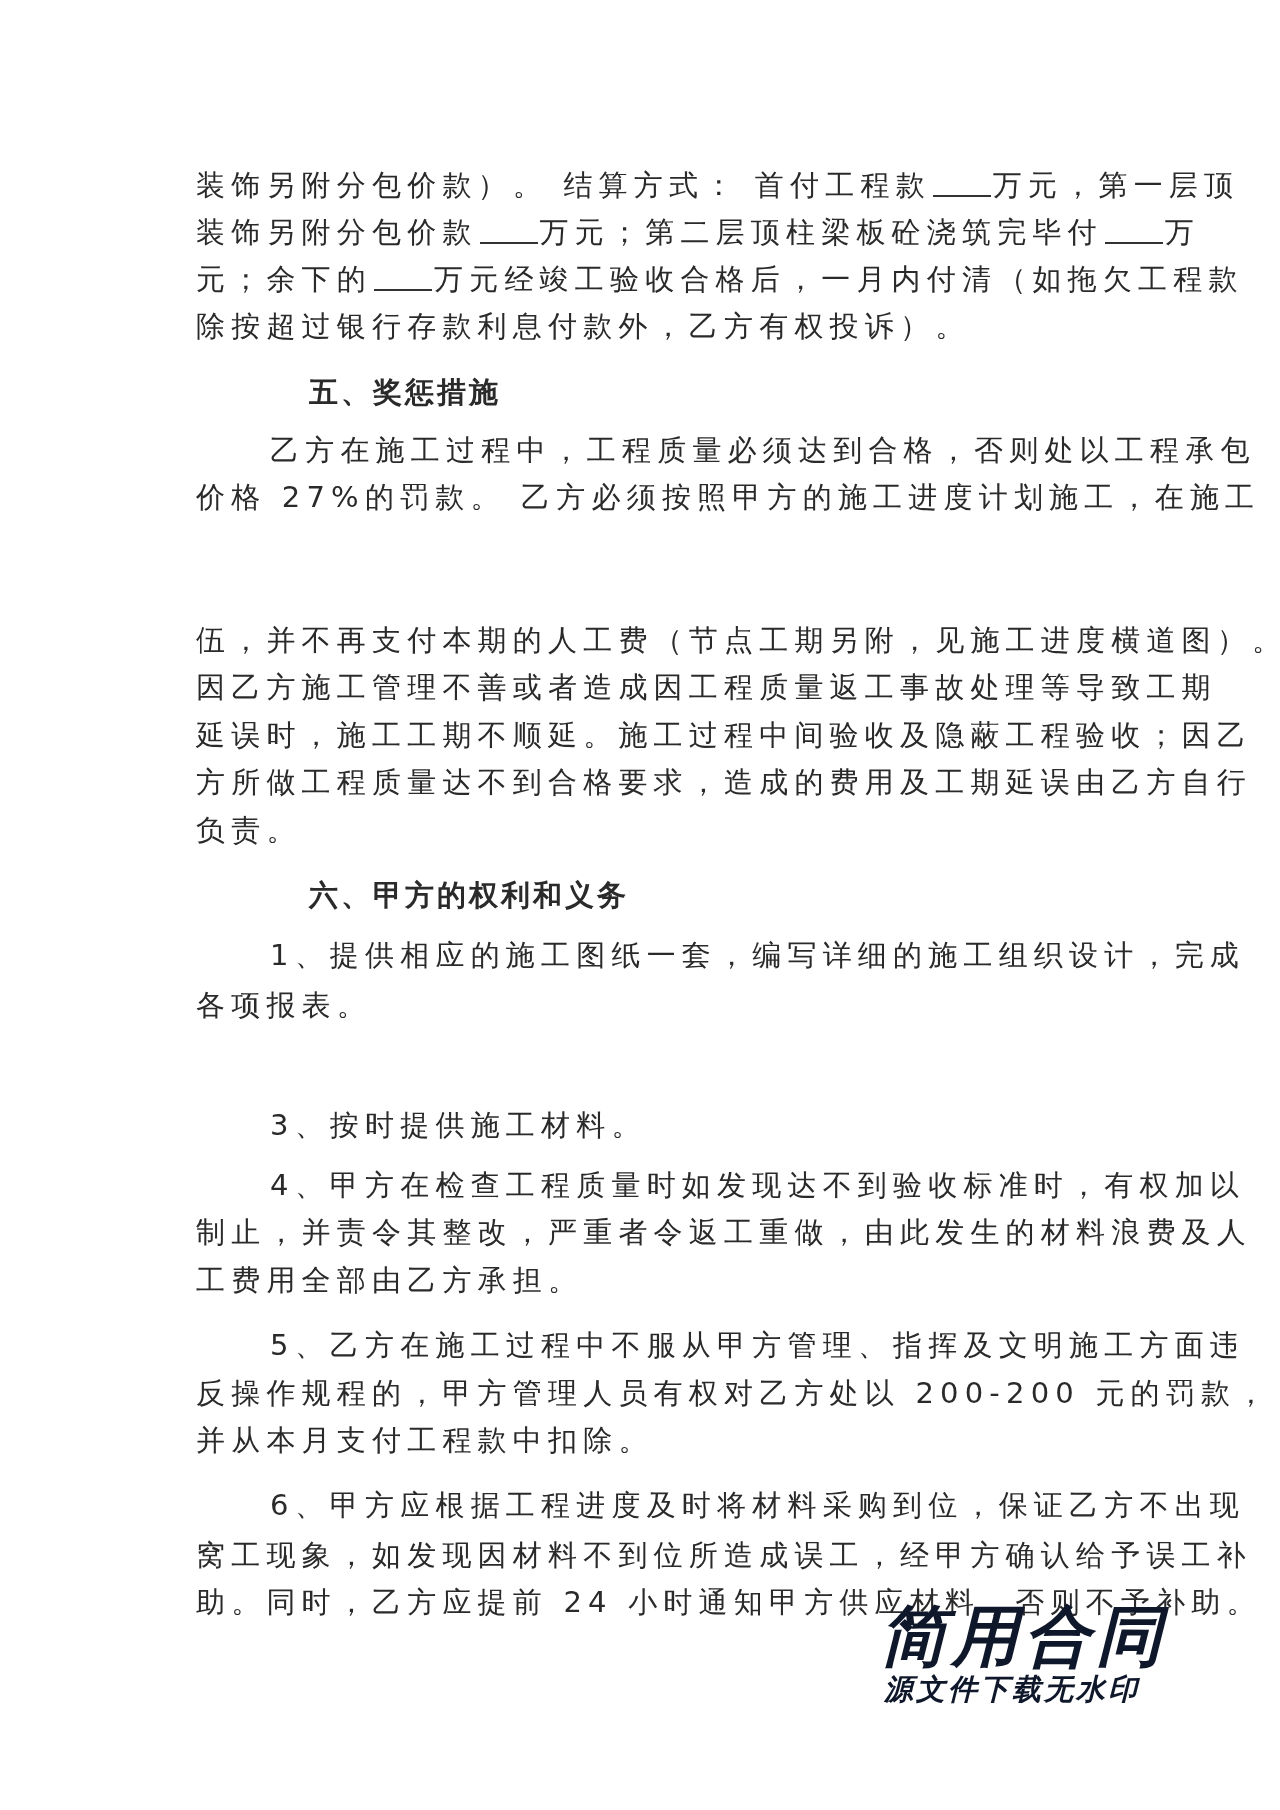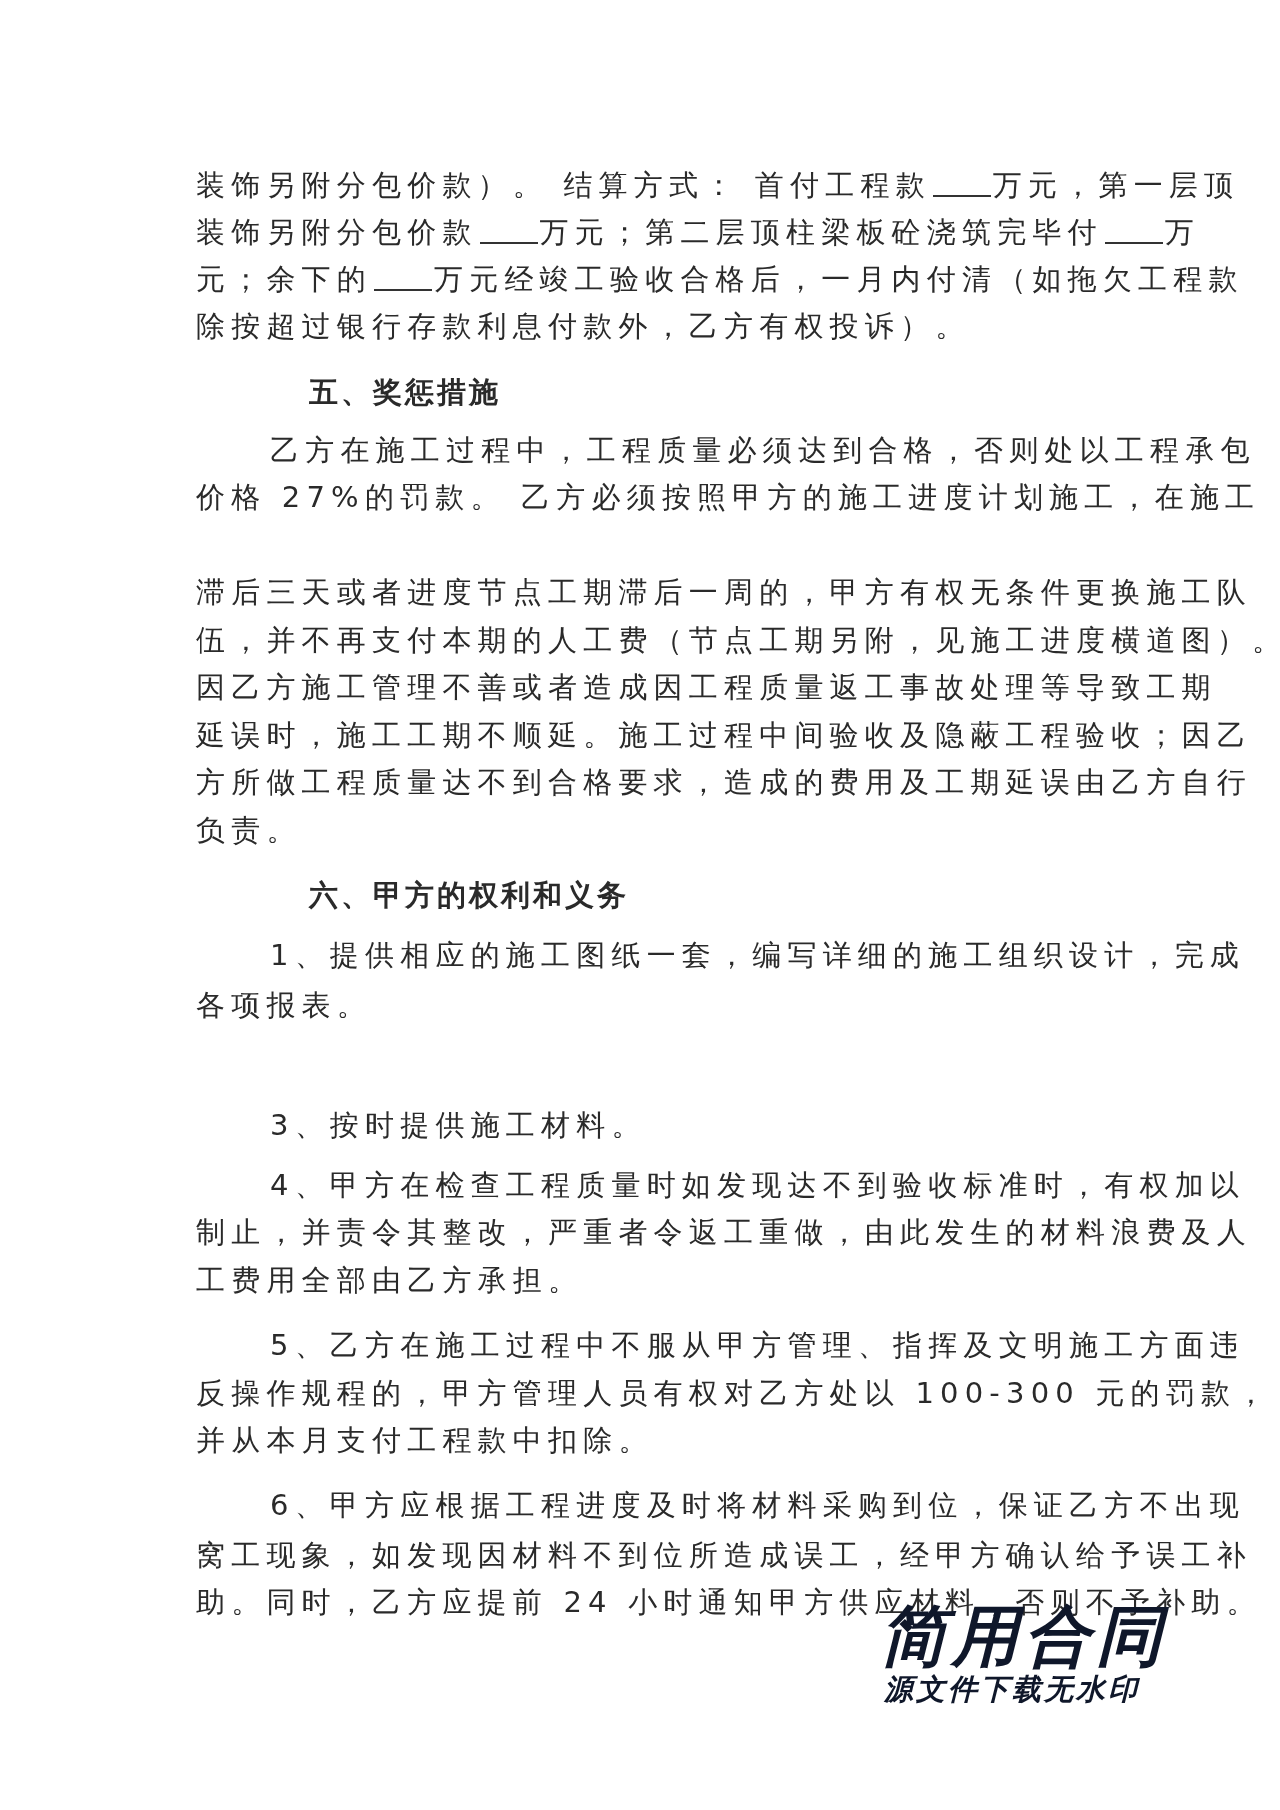--- a/index.html
+++ b/index.html
@@ -36,7 +36,6 @@
   <div class="line indent heading" style="top:372px">五、奖惩措施</div>
   <div class="line indent" style="top:430px">乙方在施工过程中，工程质量必须达到合格，否则处以工程承包</div>
   <div class="line" style="top:477px">价格 27%的罚款。 乙方必须按照甲方的施工进度计划施工，在施工</div>
-  <div class="line" style="top:572px">滞后三天或者进度节点工期滞后一周的，甲方有权无条件更换施工队</div>
   <div class="line" style="top:620px">伍，并不再支付本期的人工费（节点工期另附，见施工进度横道图）。</div>
   <div class="line" style="top:667px">因乙方施工管理不善或者造成因工程质量返工事故处理等导致工期</div>
   <div class="line" style="top:715px">延误时，施工工期不顺延。施工过程中间验收及隐蔽工程验收；因乙</div>

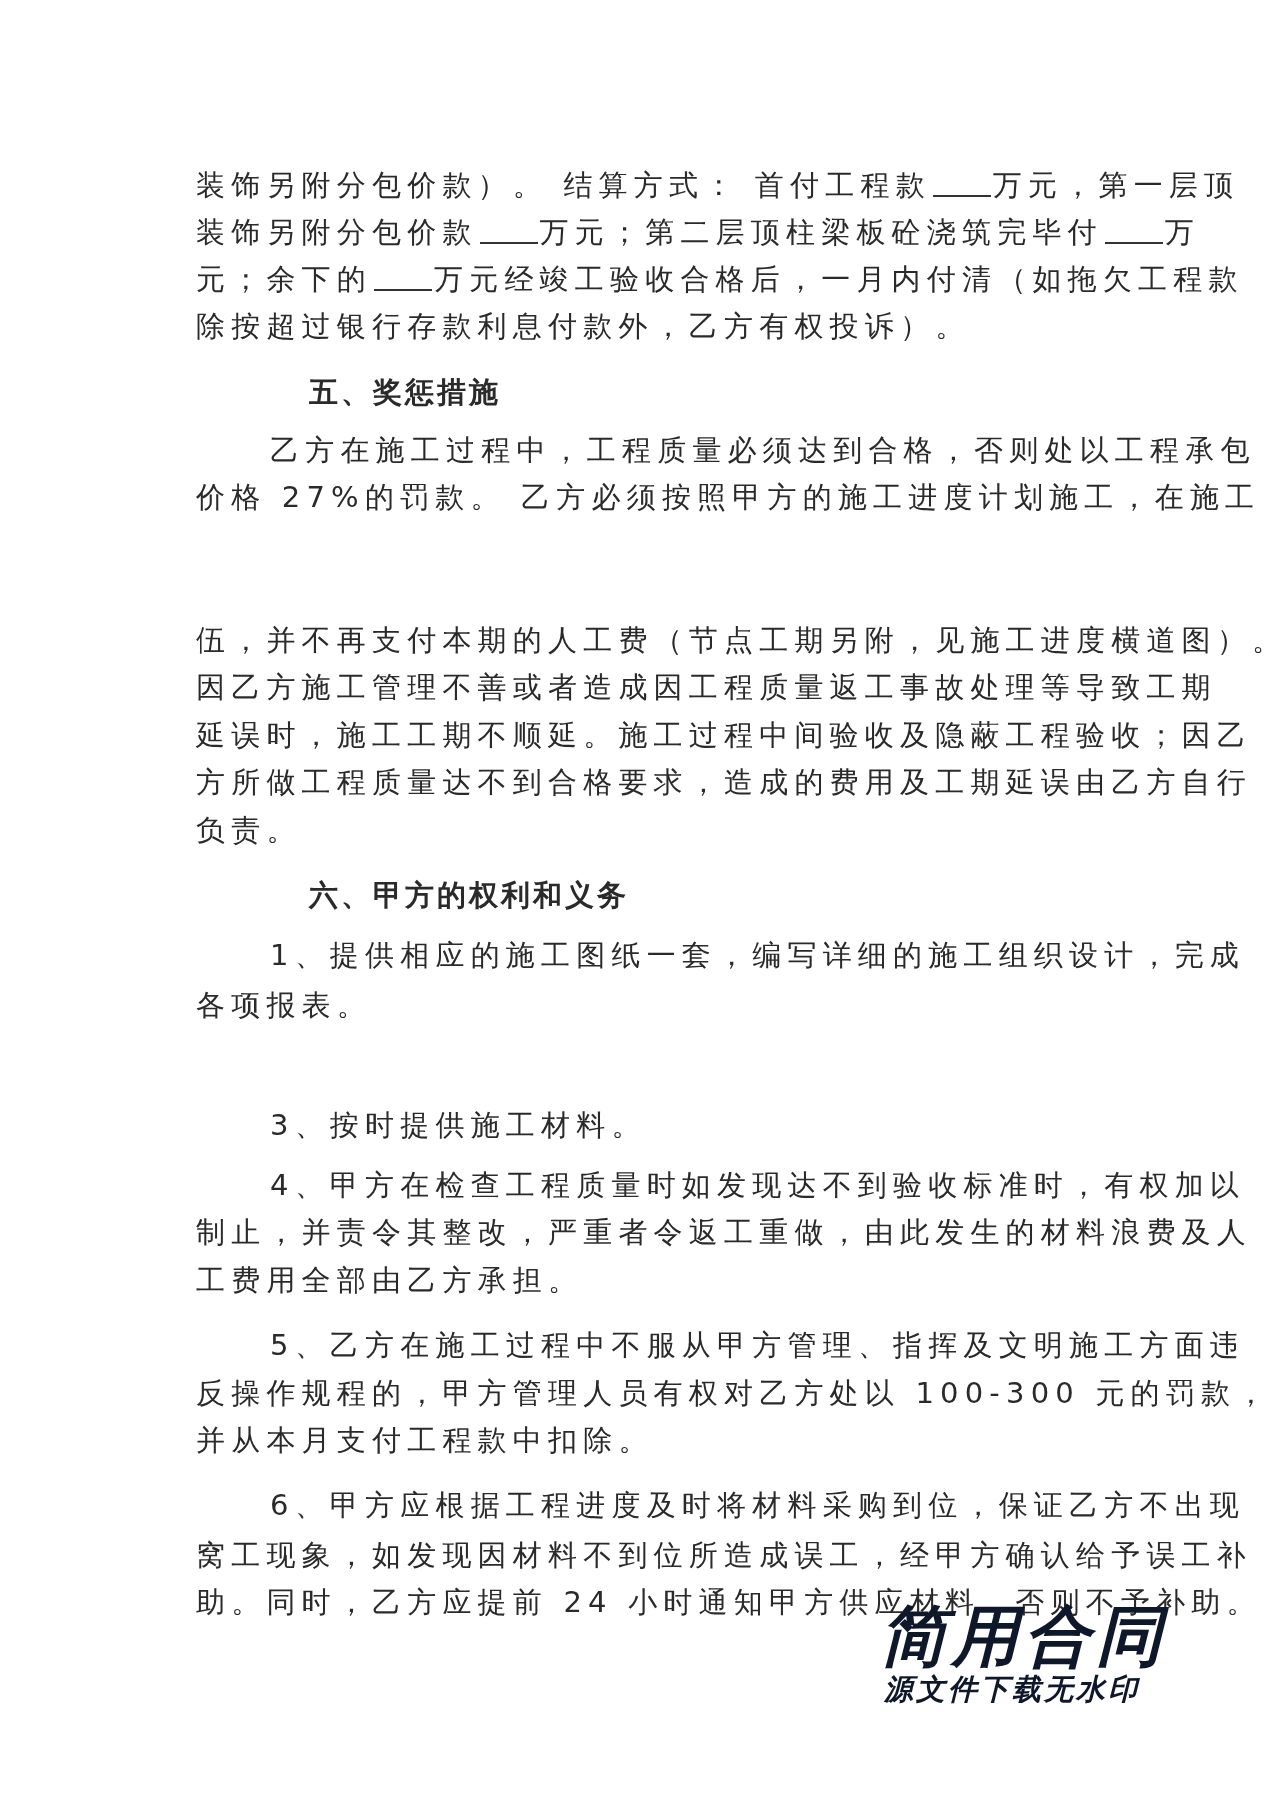--- a/index.html
+++ b/index.html
@@ -55,7 +55,7 @@
   <div class="line" style="top:1260px">工费用全部由乙方承担。</div>
 
   <div class="line indent" style="top:1325px">5、乙方在施工过程中不服从甲方管理、指挥及文明施工方面违</div>
-  <div class="line" style="top:1373px">反操作规程的，甲方管理人员有权对乙方处以 100-300 元的罚款，</div>
+  <div class="line" style="top:1373px">反操作规程的，甲方管理人员有权对乙方处以 200-200 元的罚款，</div>
   <div class="line" style="top:1420px">并从本月支付工程款中扣除。</div>
 
   <div class="line indent" style="top:1485px">6、甲方应根据工程进度及时将材料采购到位，保证乙方不出现</div>

